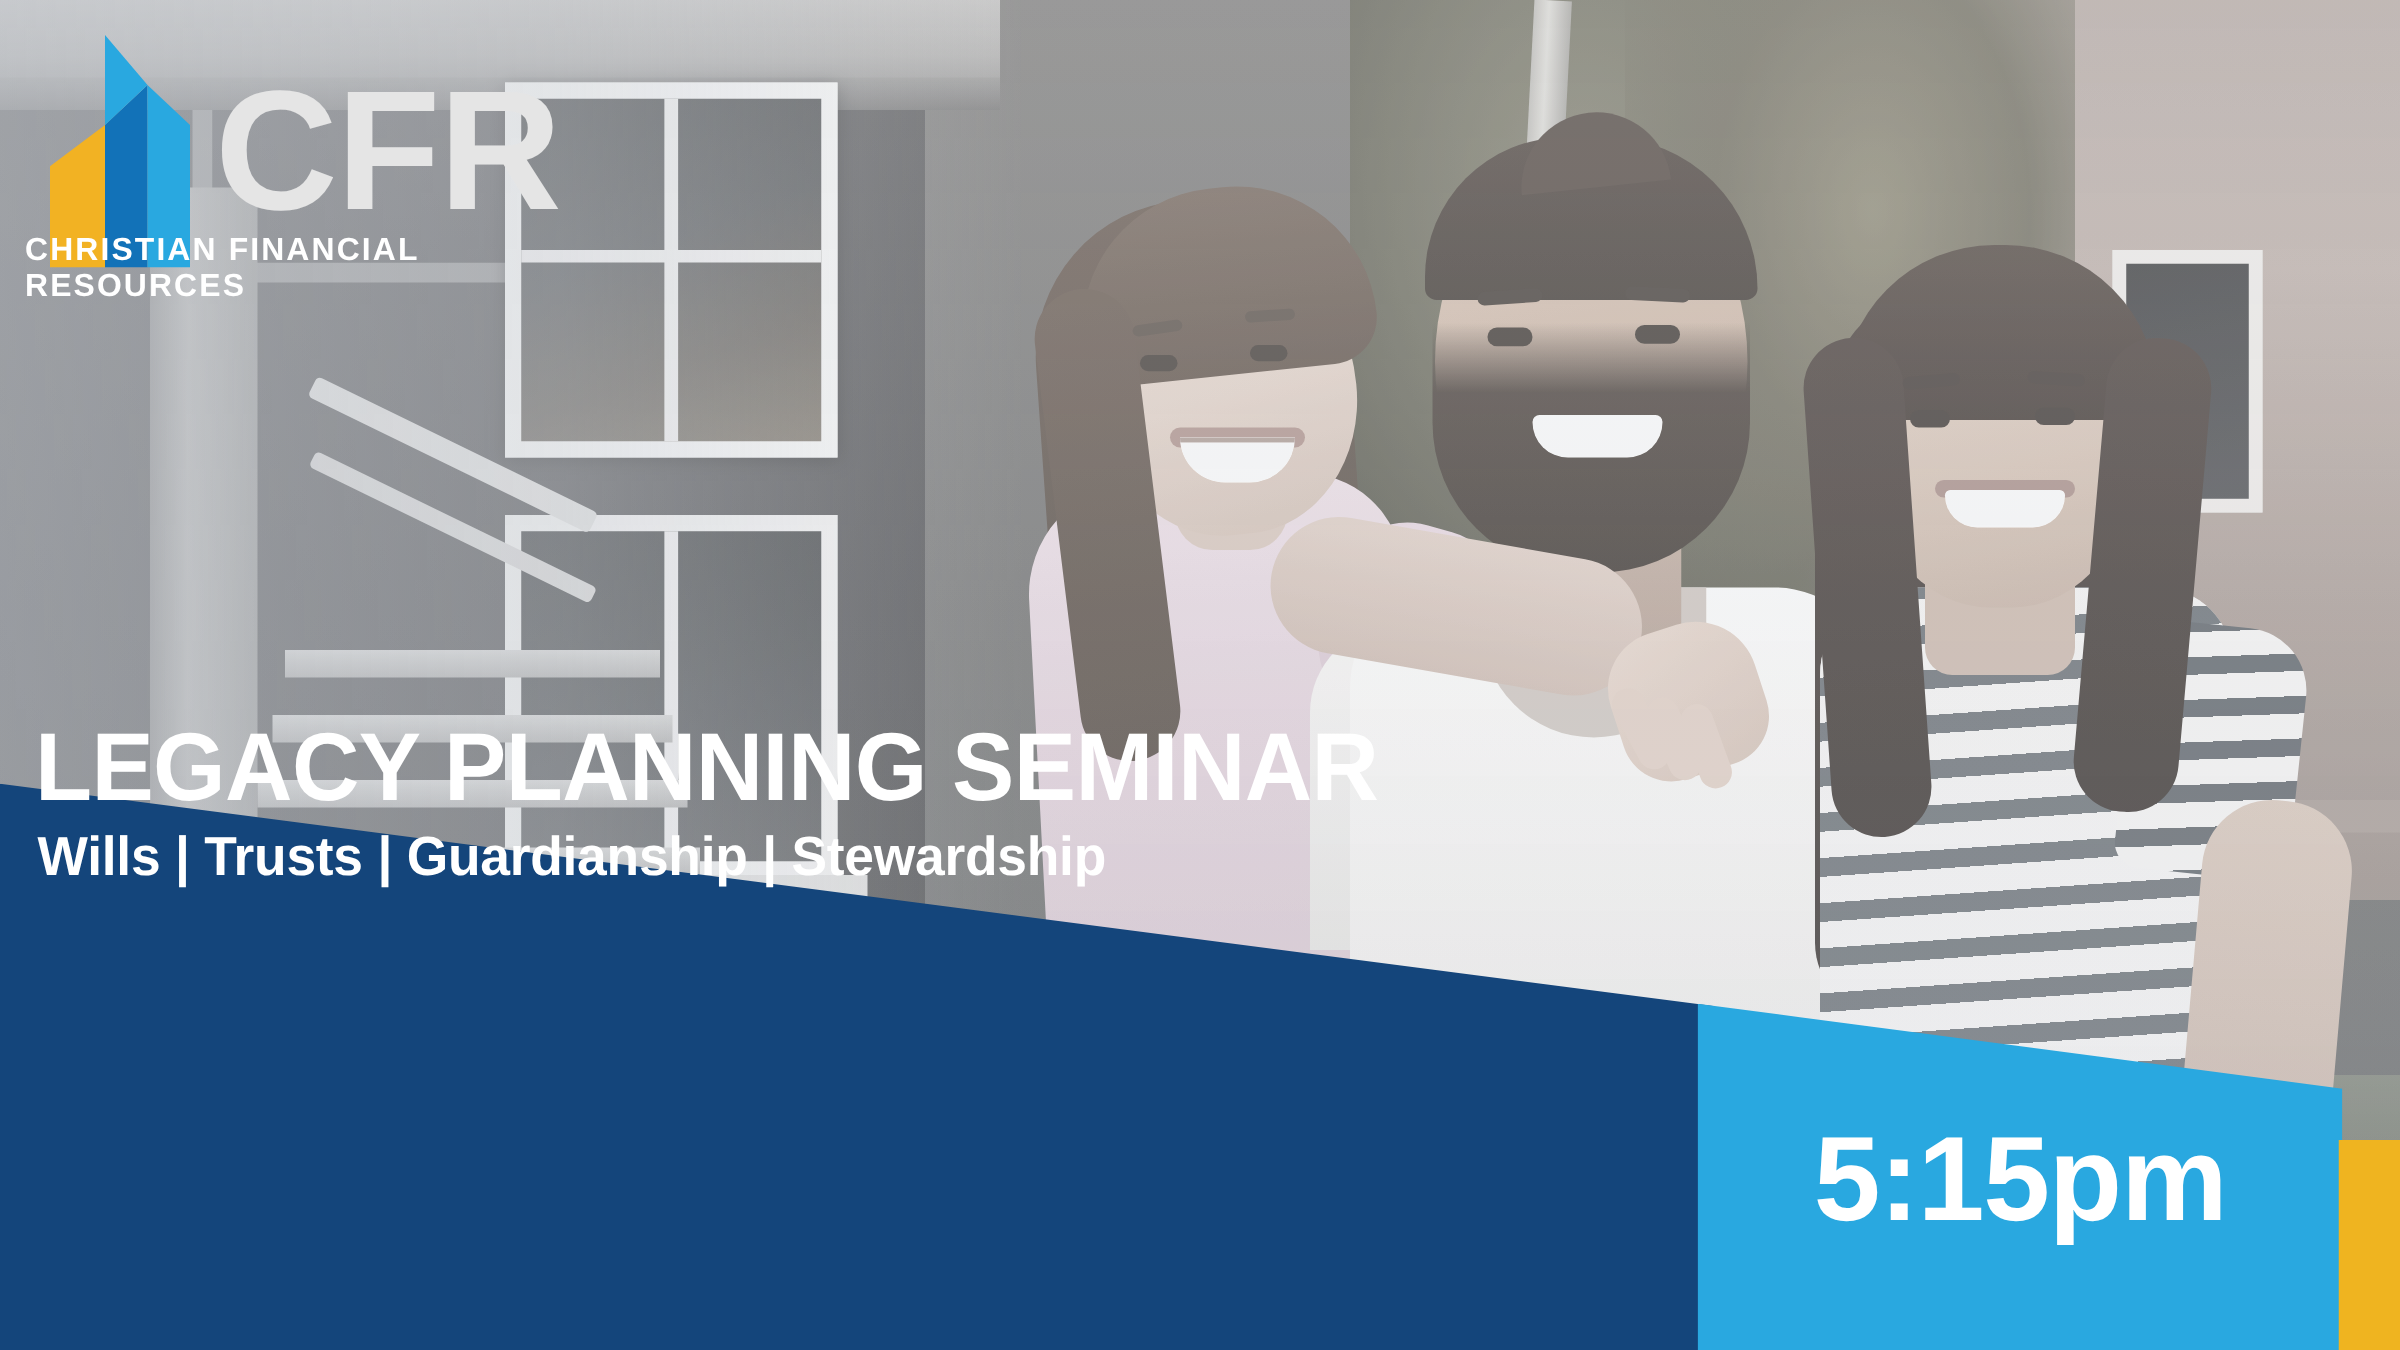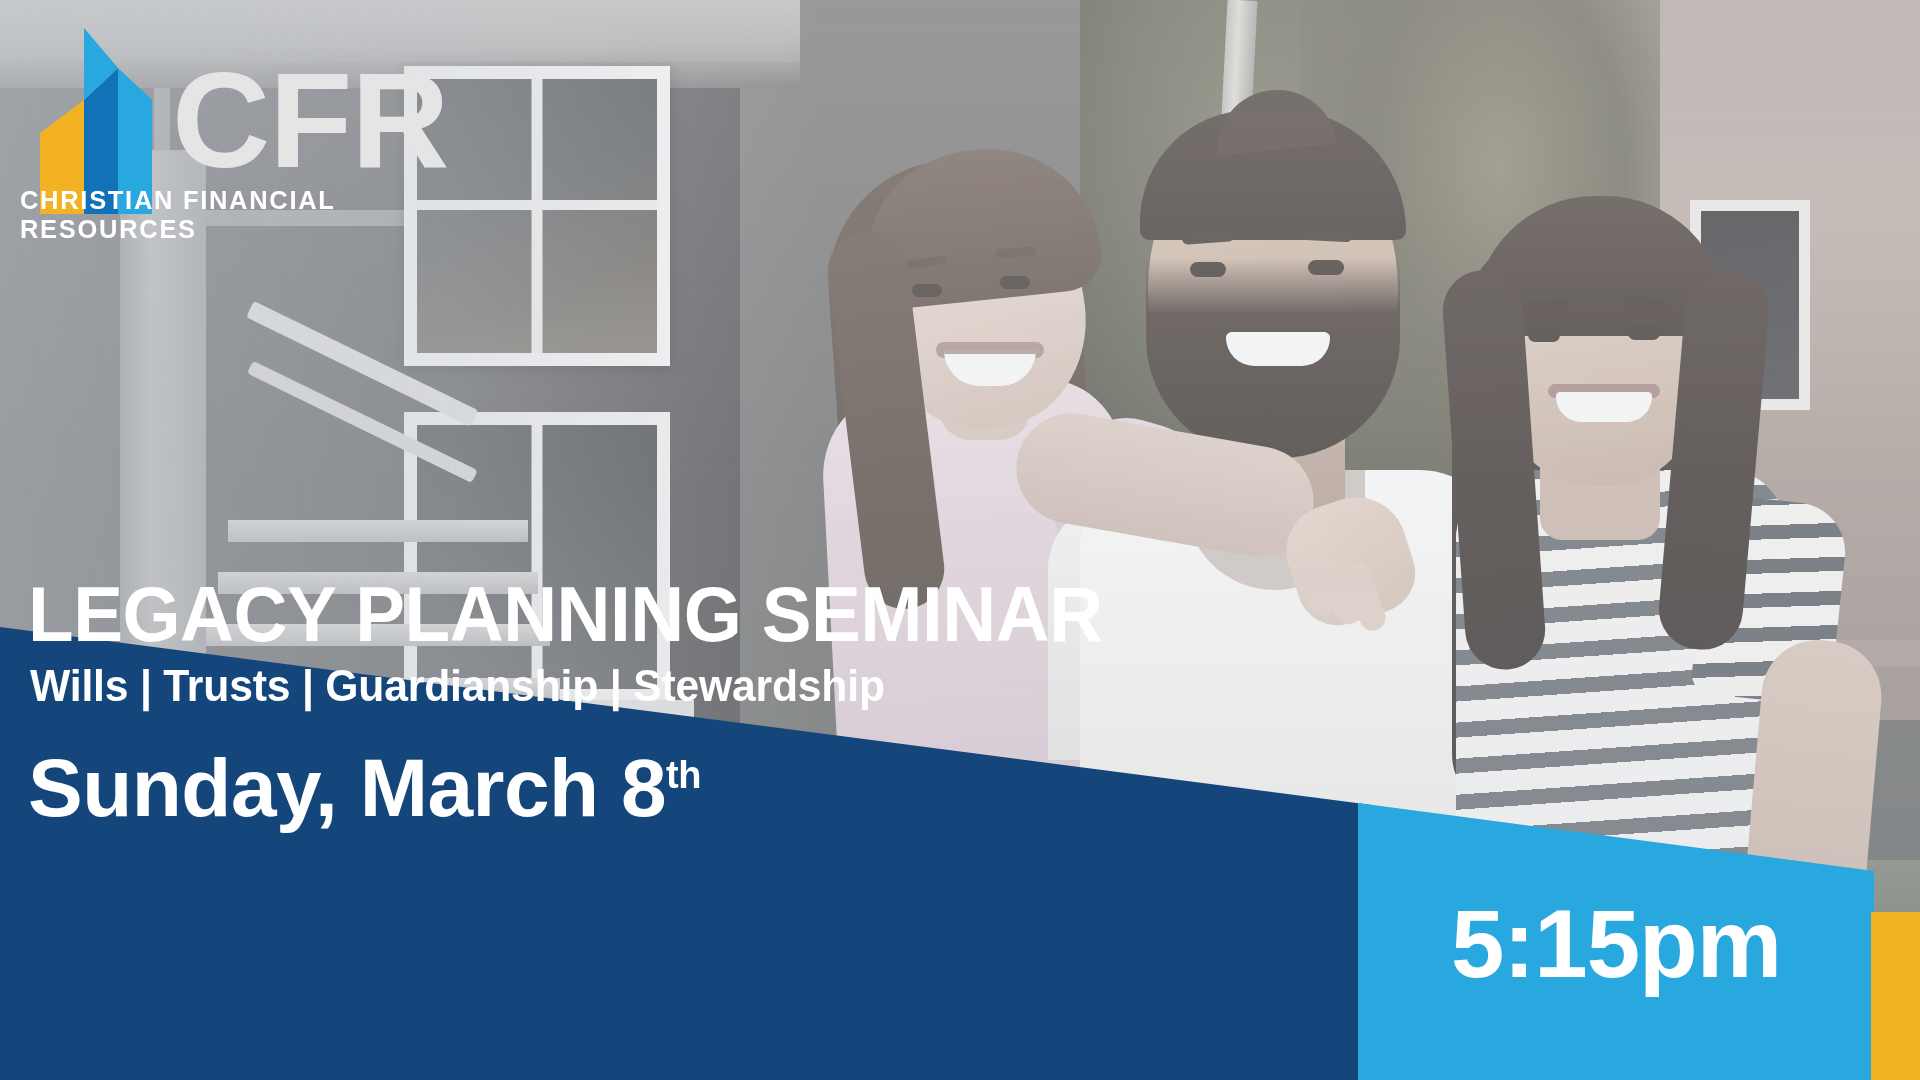--- a/index.html
+++ b/index.html
@@ -362,9 +362,6 @@
   <div class="banner-text">
     <div class="headline">LEGACY PLANNING SEMINAR</div>
     <div class="subhead">Wills | Trusts | Guardianship | Stewardship</div>
-    <div class="dateline">
-      <span>Sunday, March 8</span><sup>th</sup>
-    </div>
   </div>
 
   <div class="cyanbox"></div>

